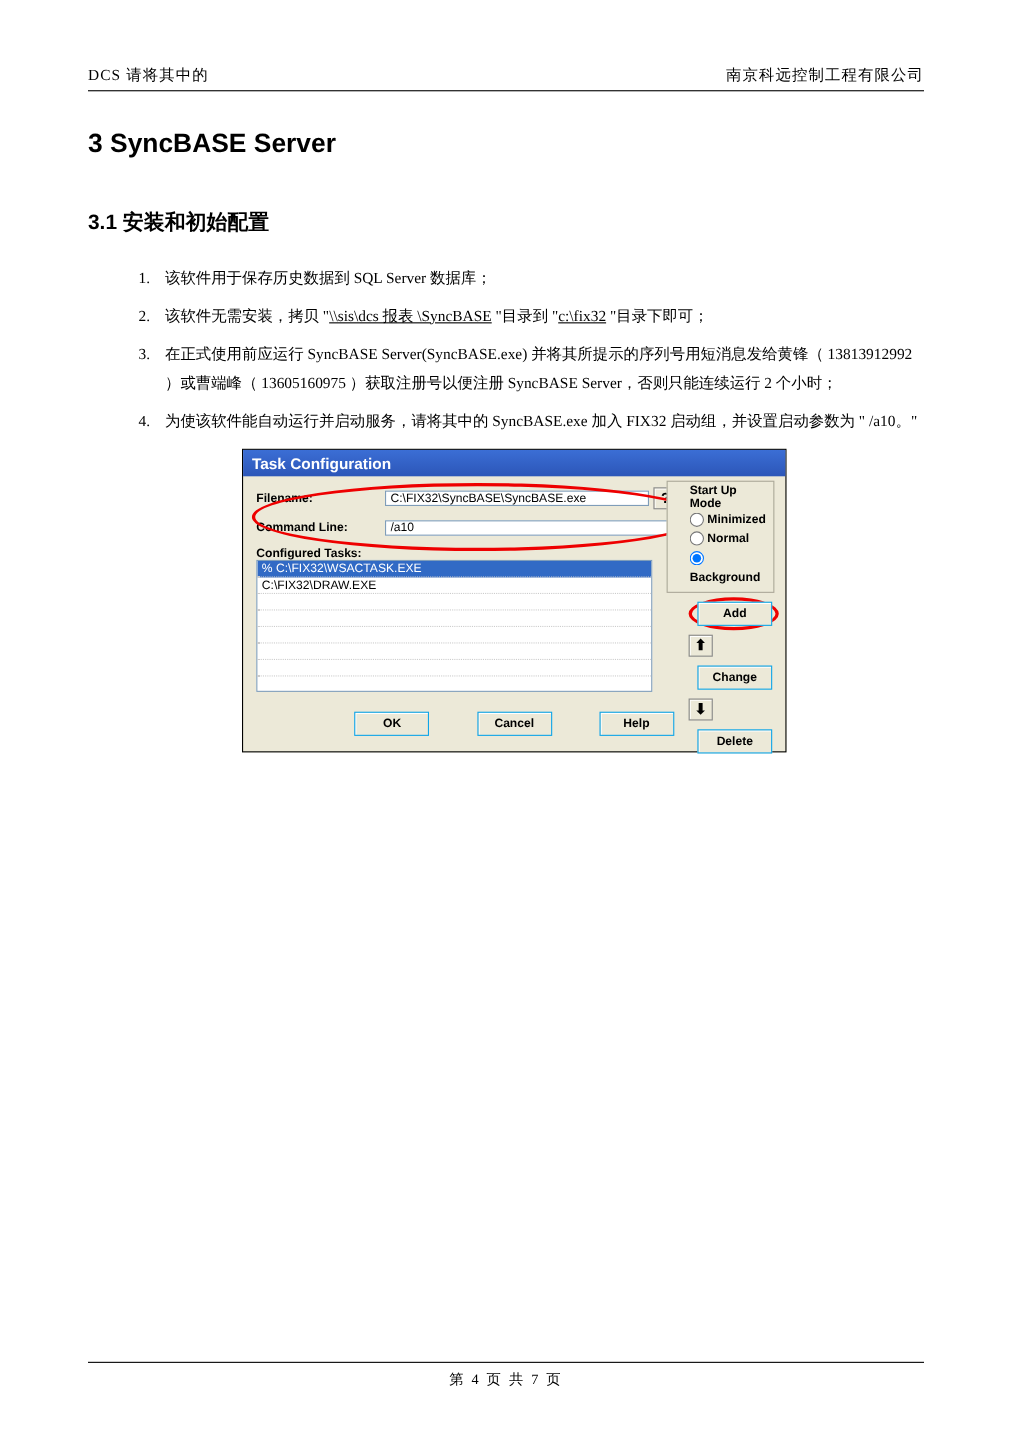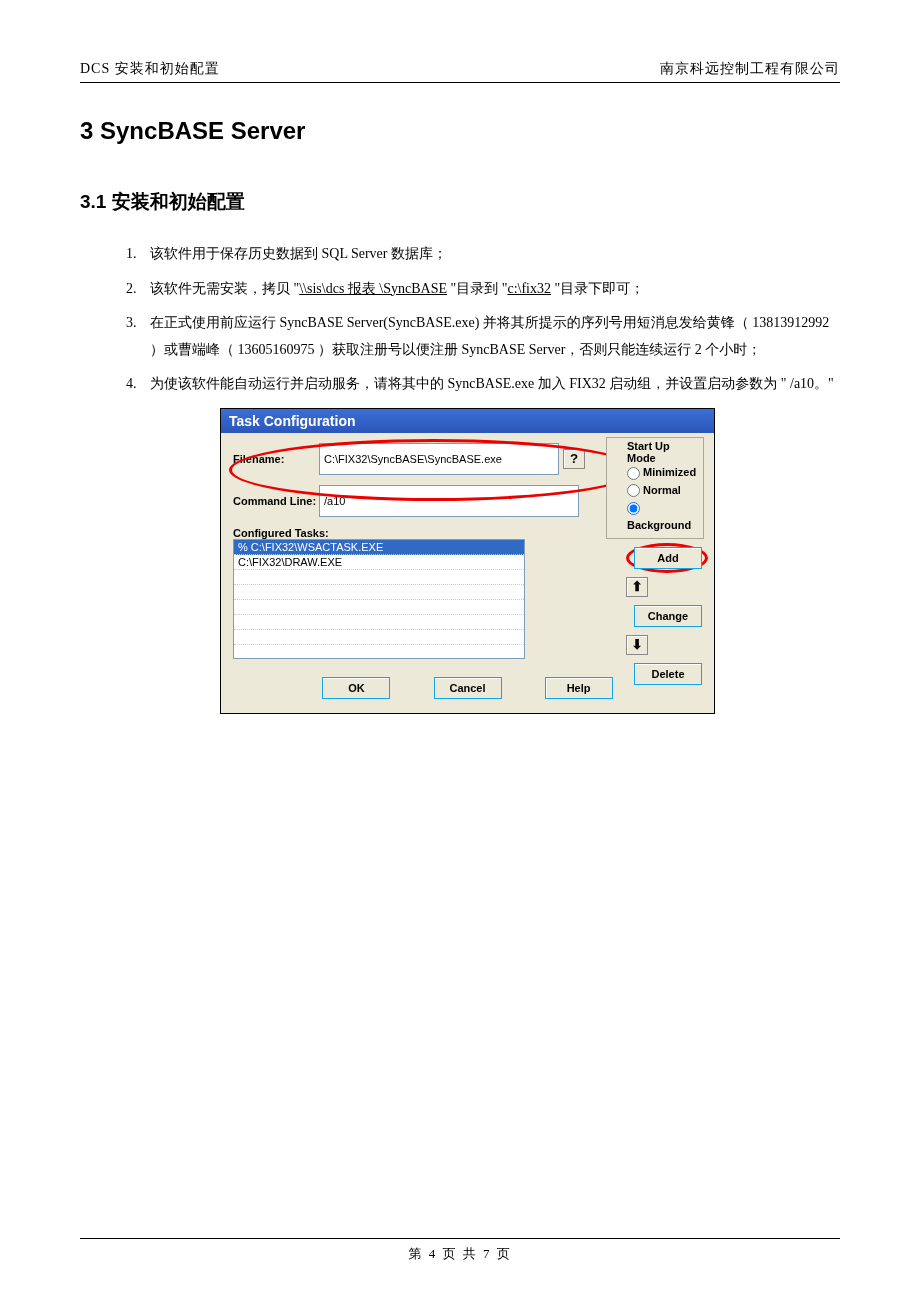--- a/index.html
+++ b/index.html
@@ -160,7 +160,7 @@
 <body>
 
 <div class="header">
-  <span>DCS  安装和初始配置</span>
+  <span>DCS  请将其中的</span>
   <span>南京科远控制工程有限公司</span>
 </div>
 

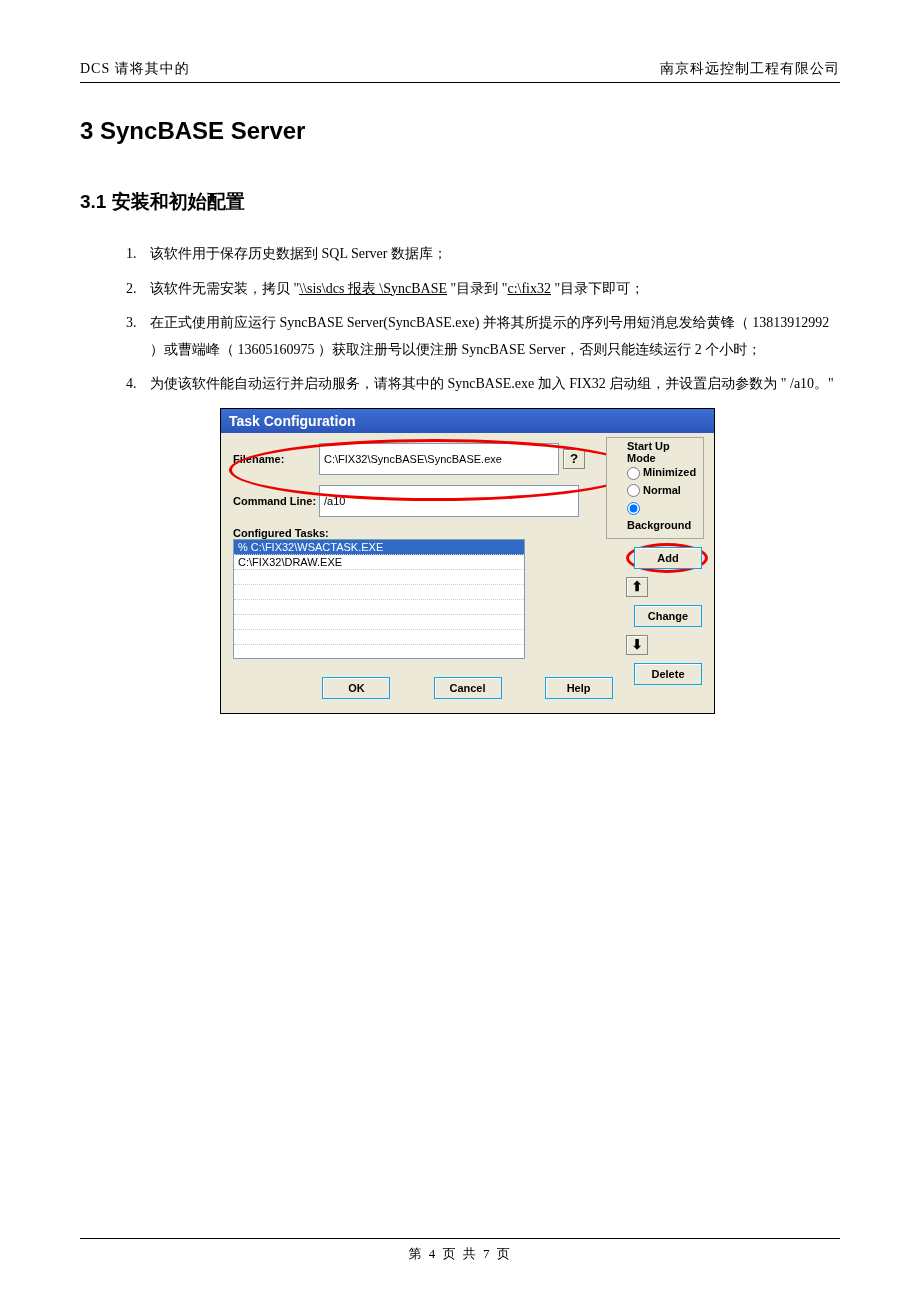--- a/index.html
+++ b/index.html
@@ -66,7 +66,7 @@
     position: relative;
   }
   .row { display: flex; align-items: center; margin-bottom: 10px; }
-  .lbl { width: 86px; font-weight: bold; }
+  .lbl { width: 117px; font-weight: bold; }
   .txtinput {
     border: 1px solid #7f9db9;
     background: #fff;

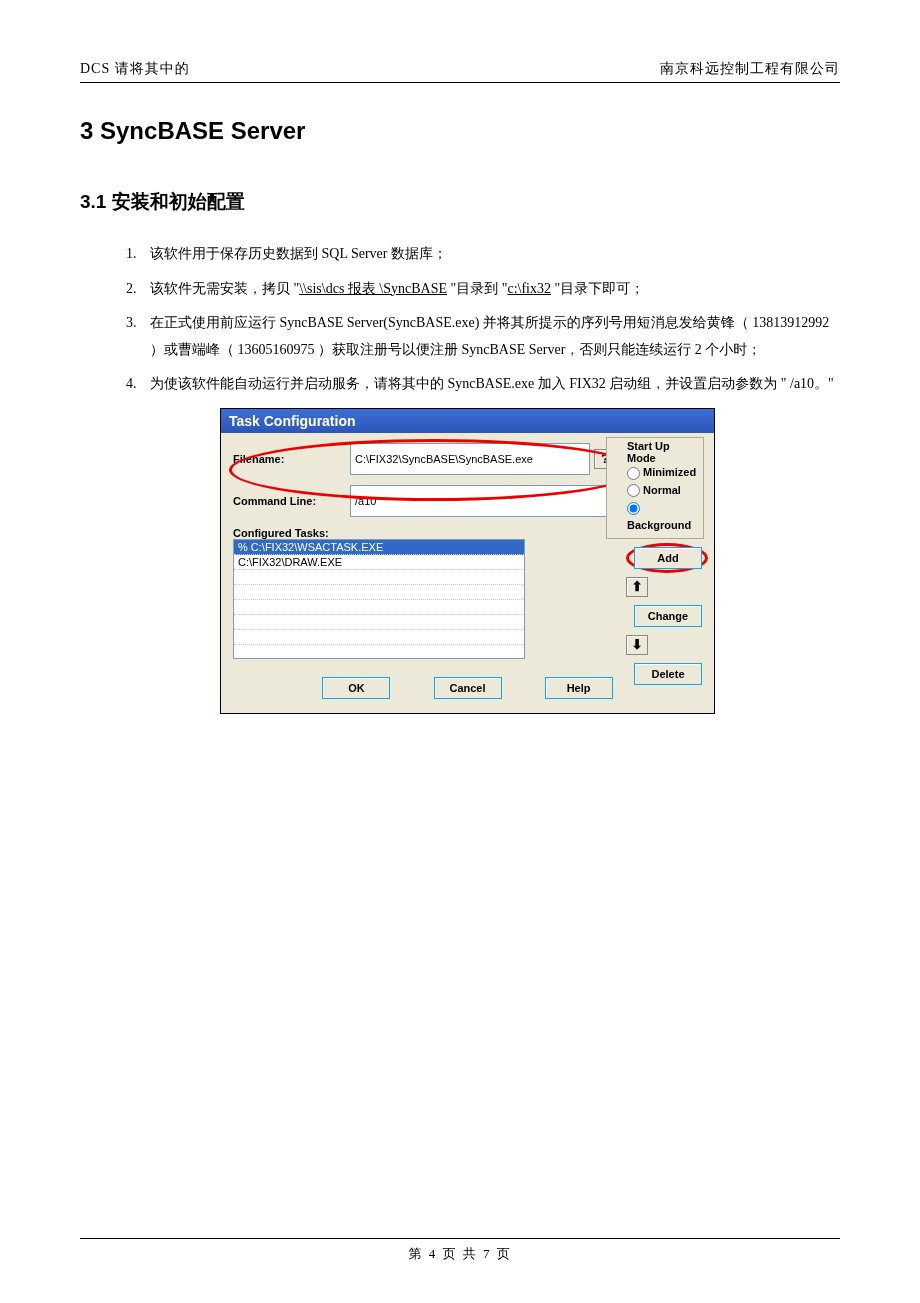--- a/index.html
+++ b/index.html
@@ -70,7 +70,7 @@
   .txtinput {
     border: 1px solid #7f9db9;
     background: #fff;
-    height: 32px;
+    height: 14px;
     padding: 1px 4px;
     font-family: Tahoma, Arial, sans-serif;
     font-size: 11px;

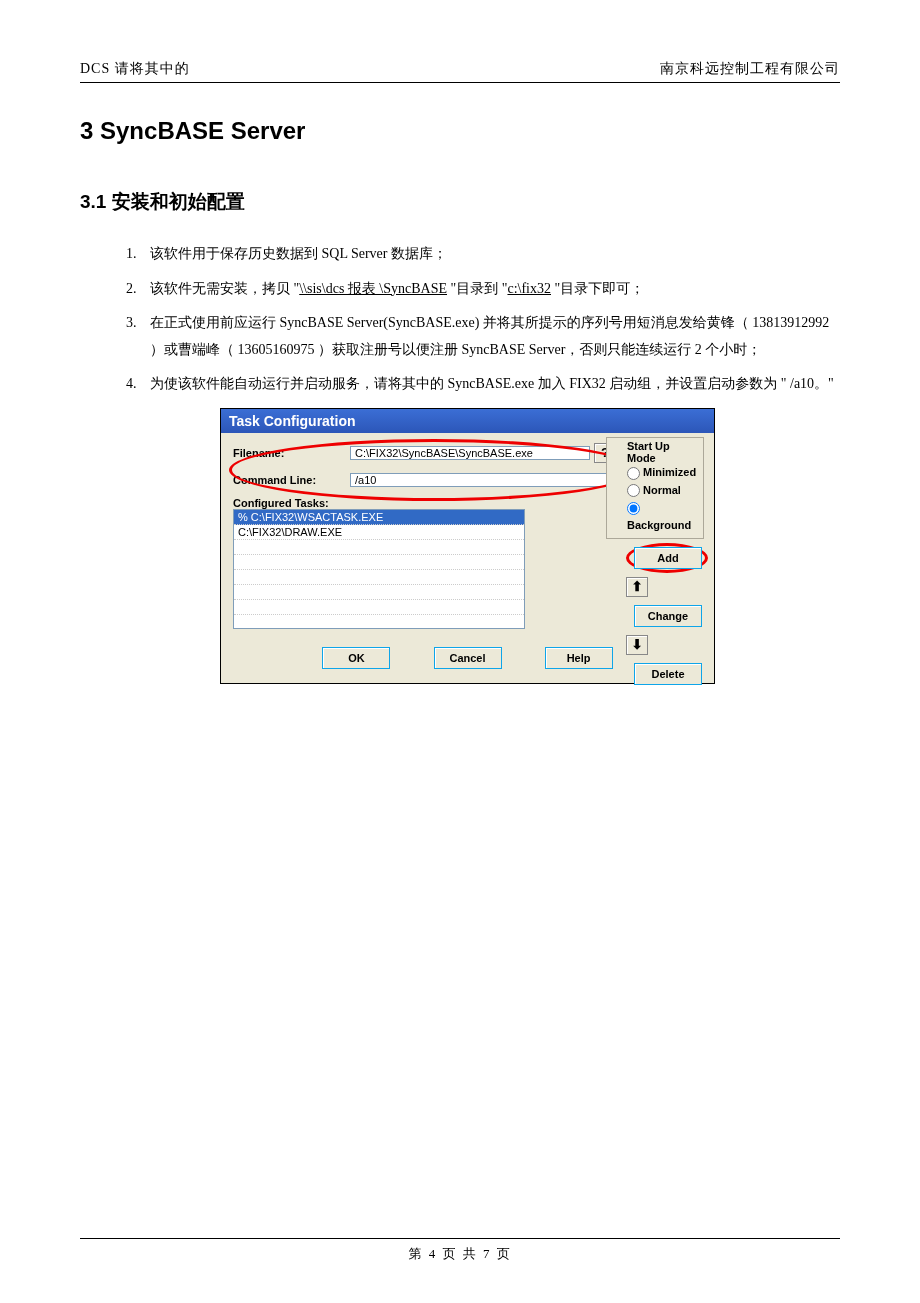--- a/index.html
+++ b/index.html
@@ -98,7 +98,7 @@
   .listbox {
     border: 1px solid #7f9db9;
     background: #fff;
-    width: 292px;
+    width: 360px;
     height: 120px;
     overflow: hidden;
   }

